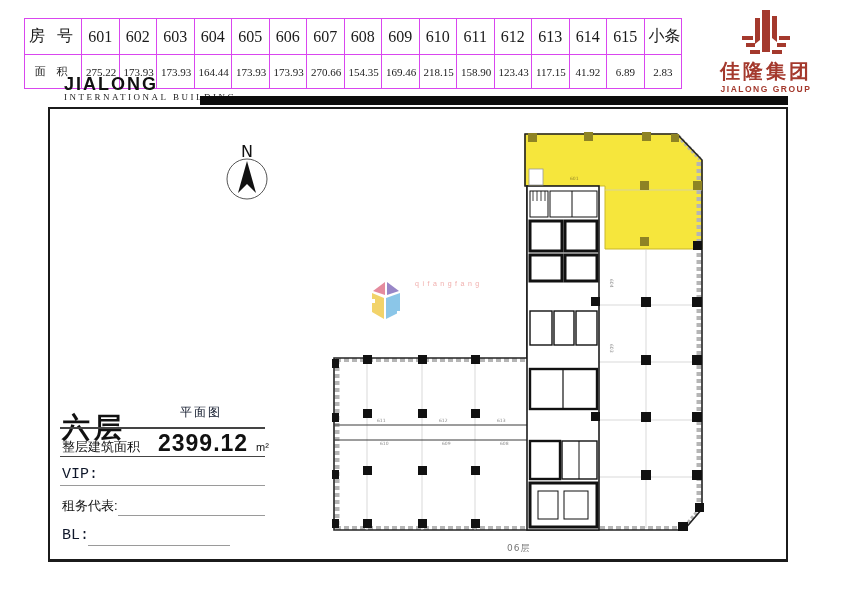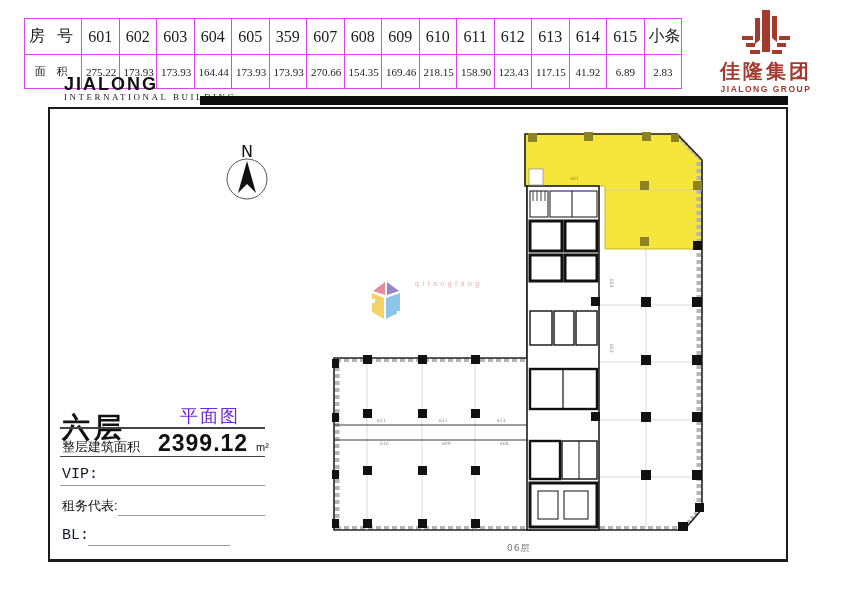--- a/index.html
+++ b/index.html
@@ -60,7 +60,7 @@
             <td>603</td>
             <td>604</td>
             <td>605</td>
-            <td>359</td>
+            <td>606</td>
             <td>607</td>
             <td>608</td>
             <td>609</td>

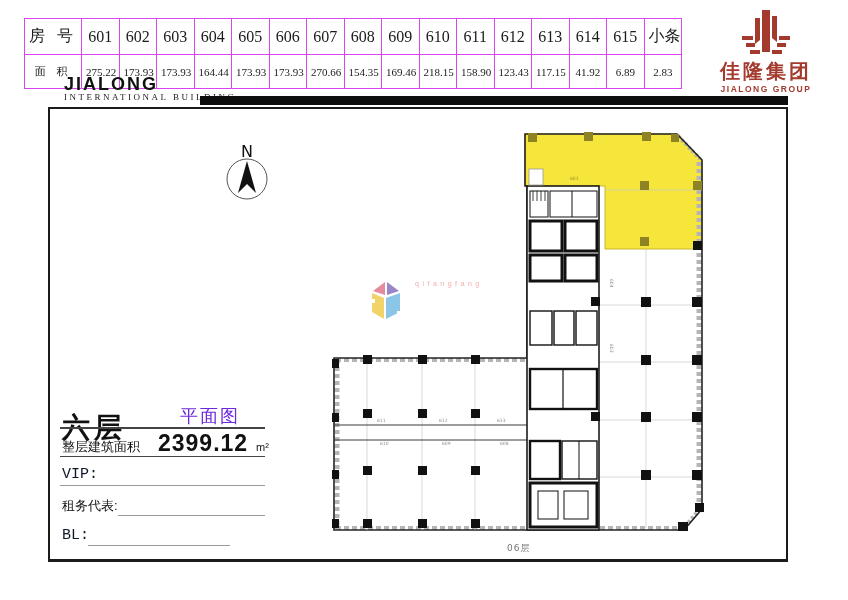--- a/index.html
+++ b/index.html
@@ -33,7 +33,7 @@
 
   
   .floor-big{font-size:28px;font-weight:bold;letter-spacing:4px;color:#111;margin-top:15px;}
-  .plan-lab{font-size:18px;color:#6d28d9;letter-spacing:2px;}
+  .plan-lab{font-size:12px;color:#0f172a;letter-spacing:2px;}
   .ipl{font-size:13px;color:#111;}
   .ival{font-size:23px;font-weight:bold;color:#111;letter-spacing:1px;}
   .iunit{font-size:11px;color:#111;}

